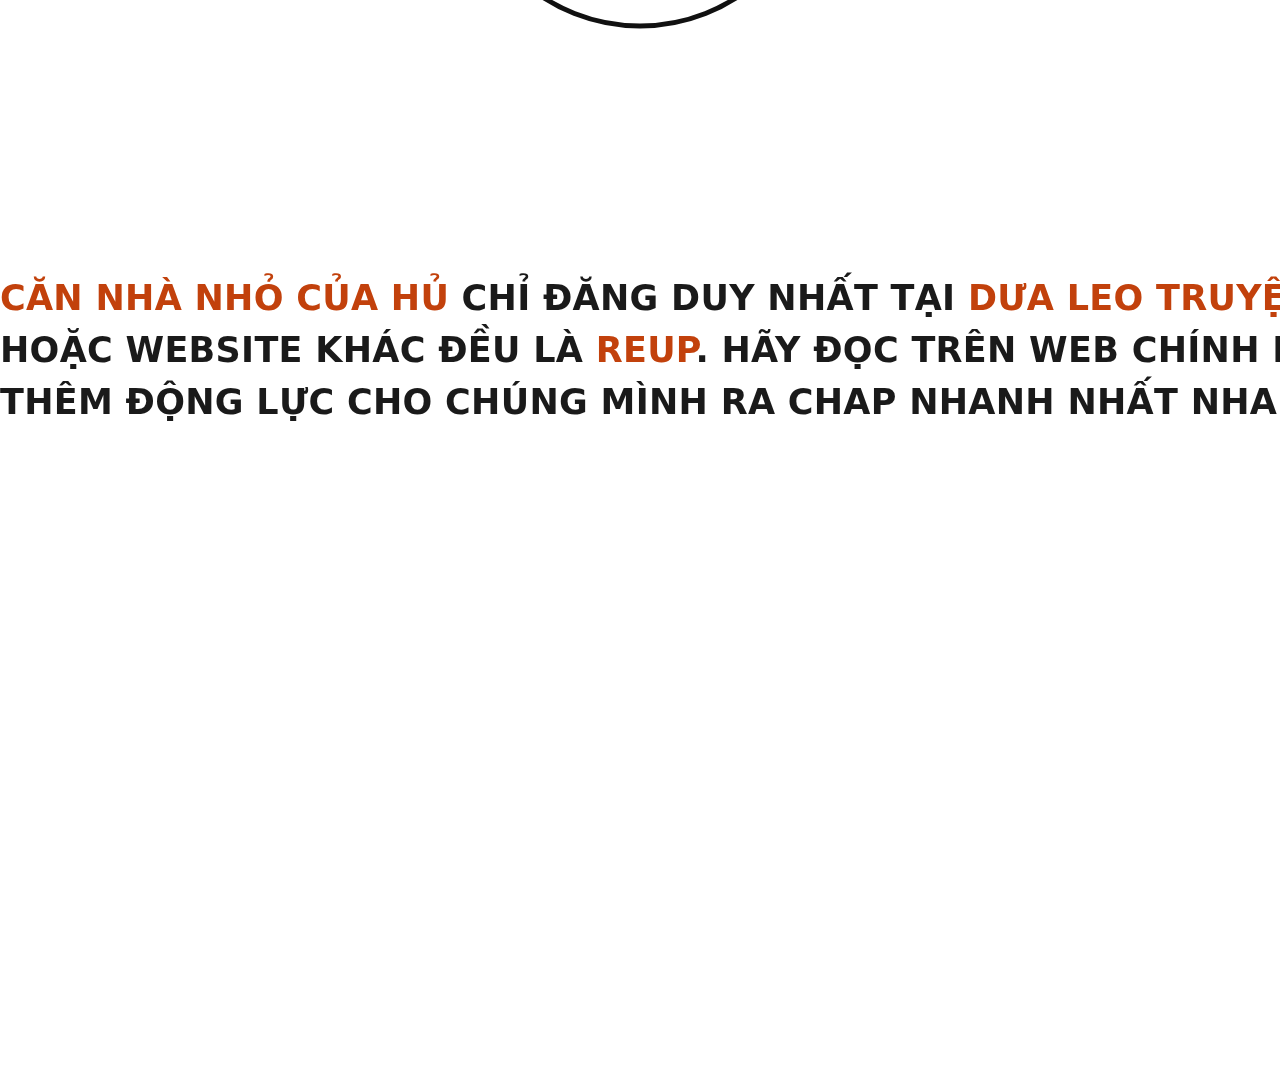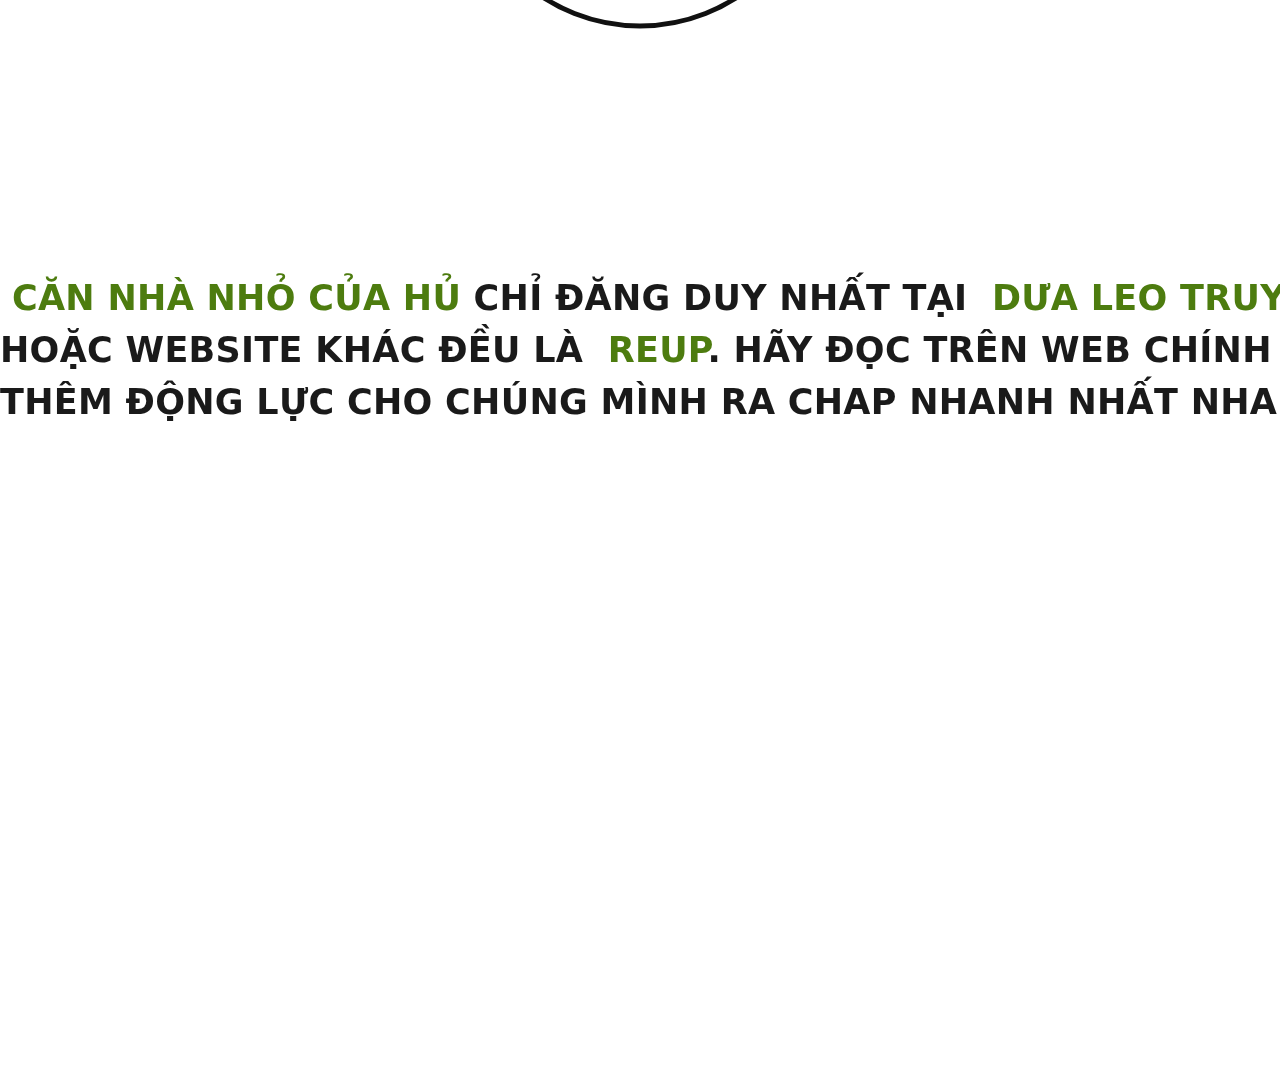--- a/index.html
+++ b/index.html
@@ -49,8 +49,7 @@
     white-space: nowrap;
   }
   .hl {
-    color: #4d7c0f;
-    margin-left: 12px;
+    color: #c2410c;
   }
 </style>
 </head>

